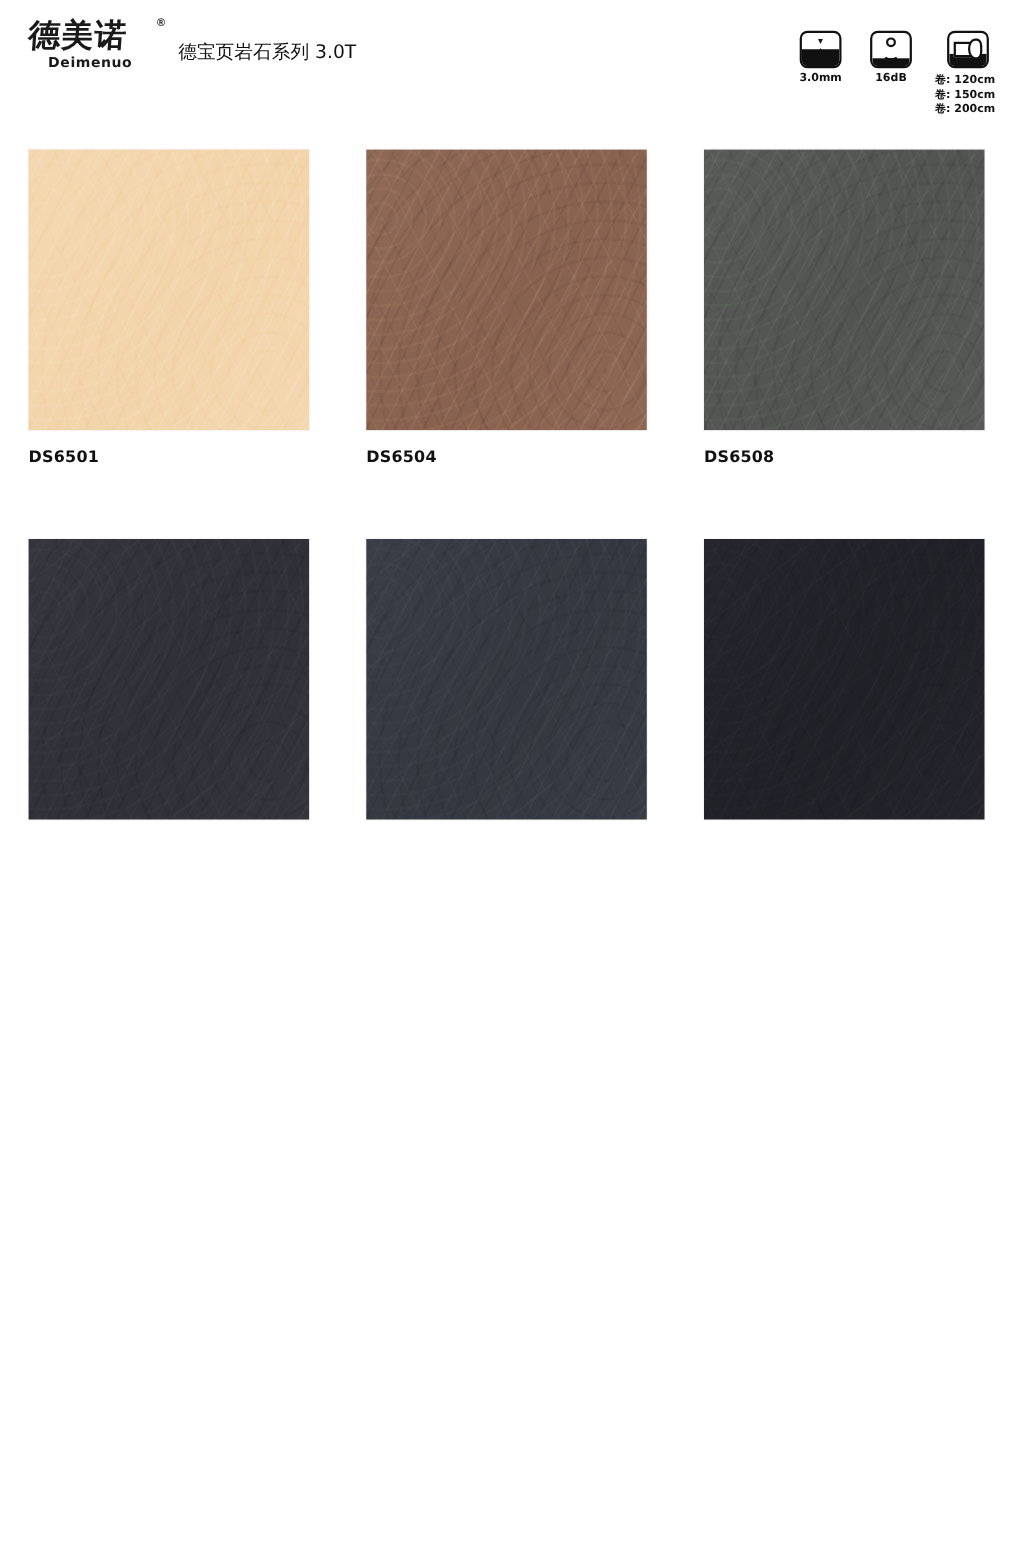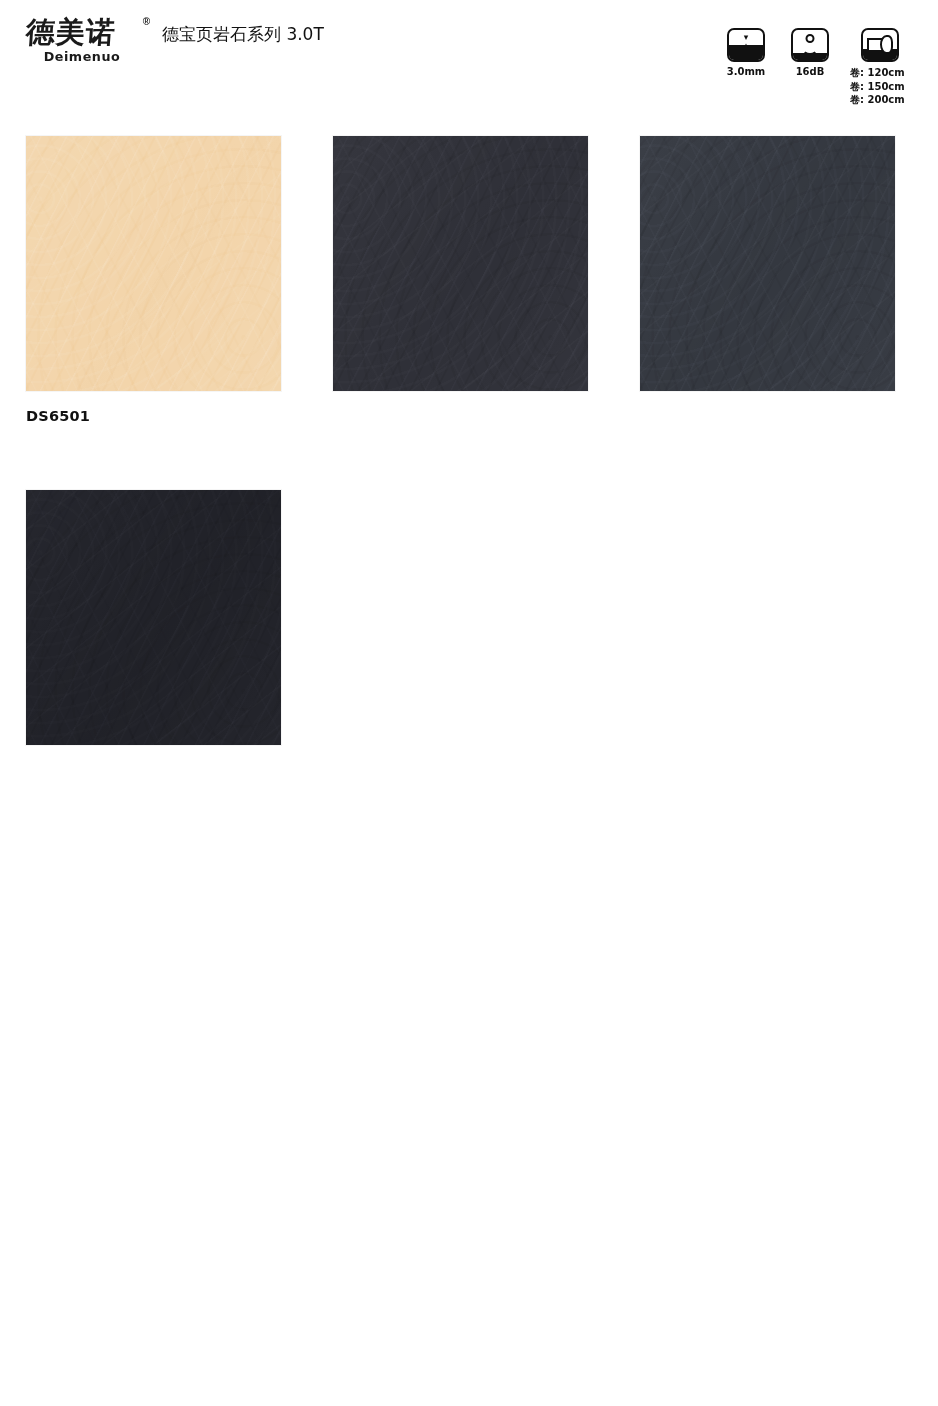--- a/index.html
+++ b/index.html
@@ -68,7 +68,7 @@
     font-weight: 400;
     color: #111111;
     margin-left: 24px;
-    margin-bottom: 18px;
+    margin-bottom: 5px;
     white-space: nowrap;
   }
 

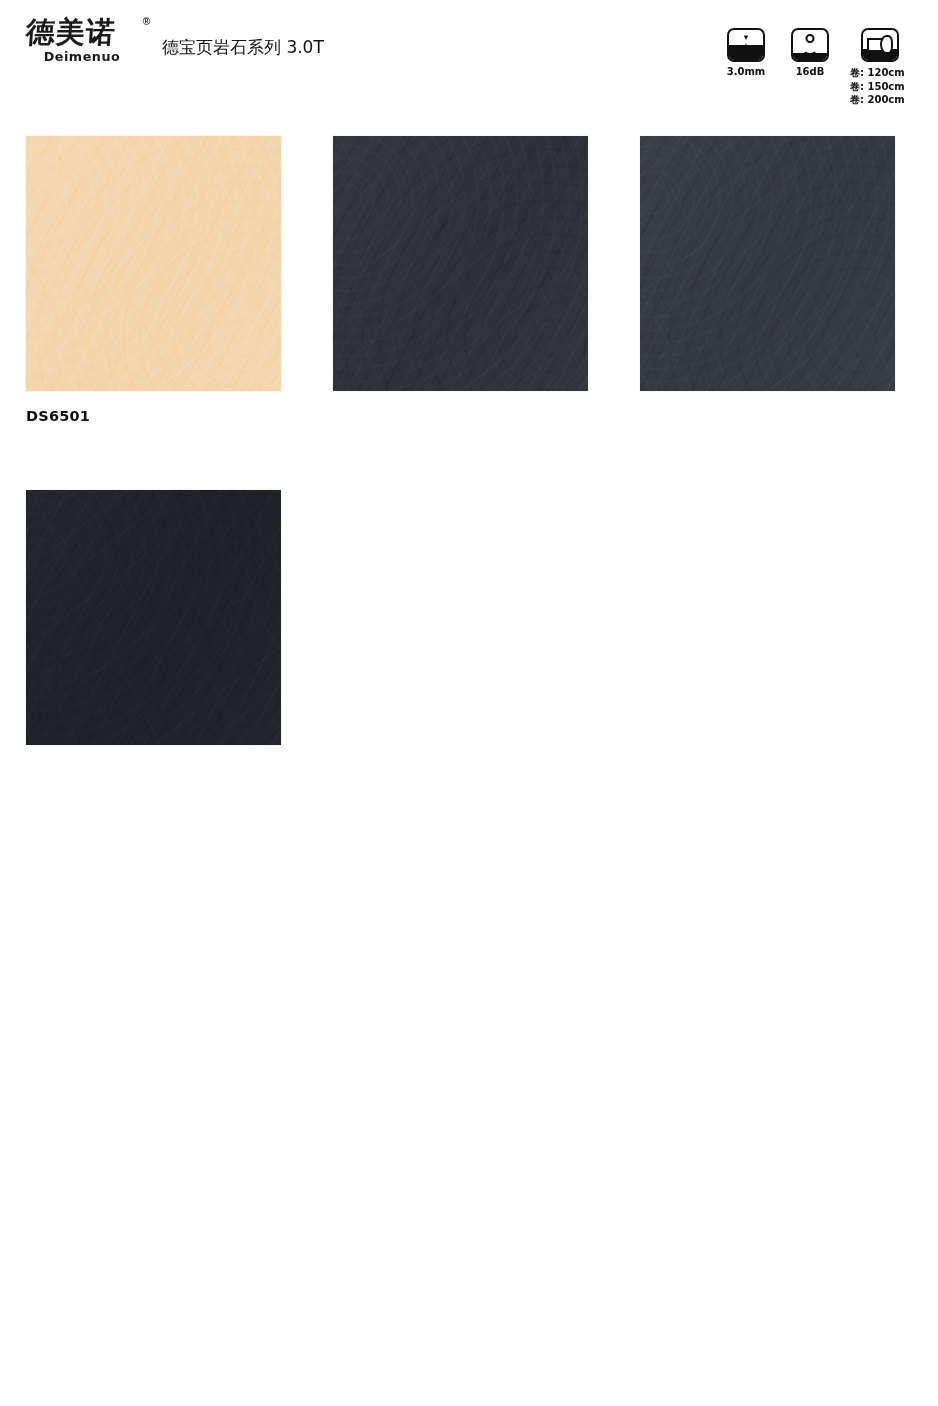--- a/index.html
+++ b/index.html
@@ -321,6 +321,13 @@
 
 
 
+  <div class="swatch-cell">
+    <div class="swatch" style="background-color: rgb(139, 101, 82);">
+      <div class="tex"></div>
+        <div class="tex2"></div>
+    </div>
+    <div class="swatch-label">DS6504</div>
+  </div>
 
 
 

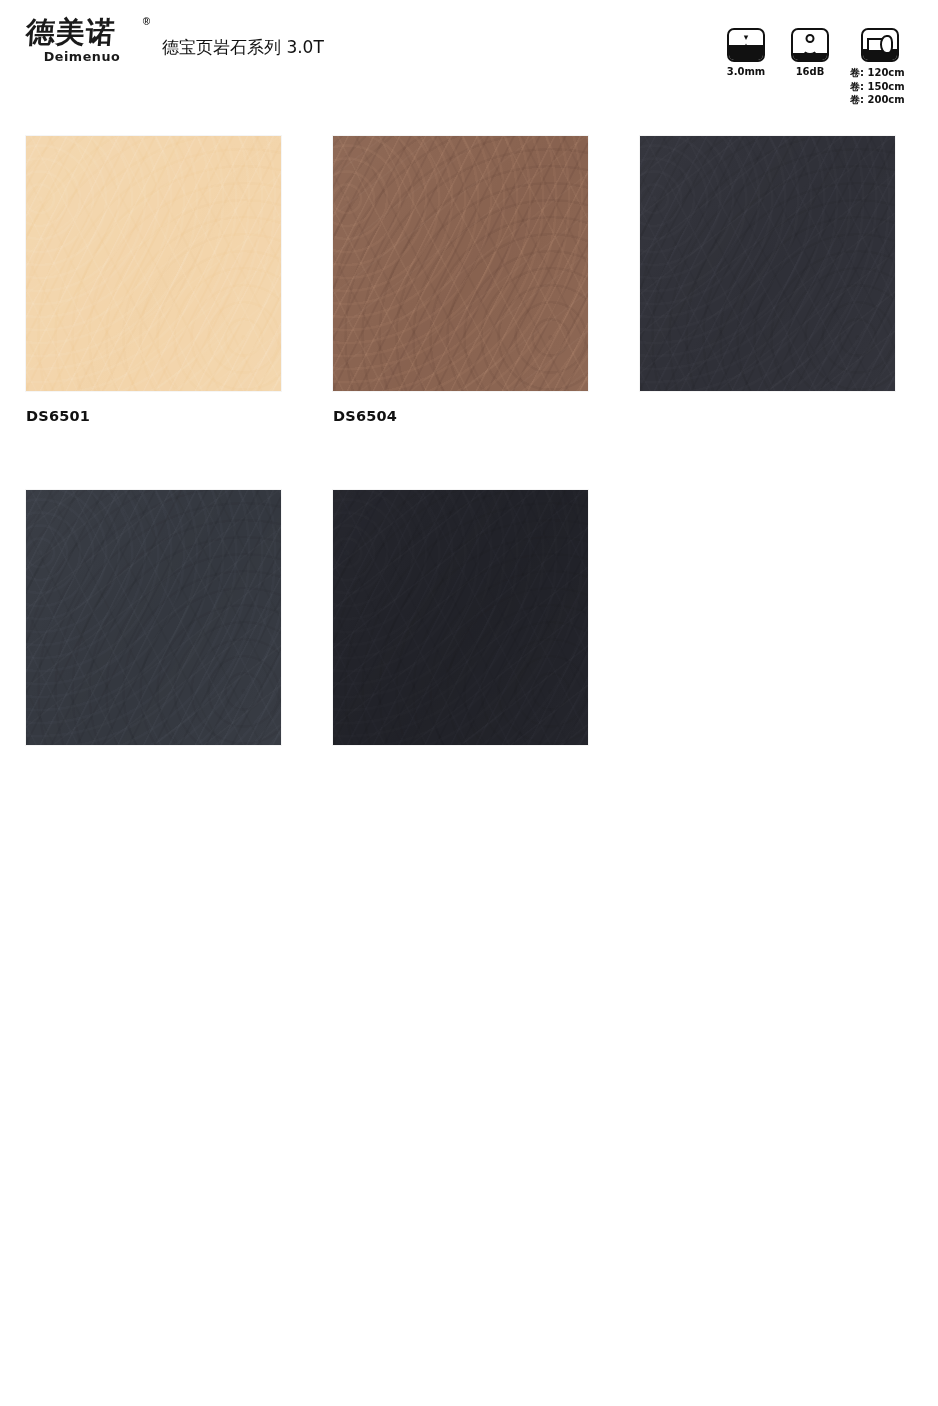--- a/index.html
+++ b/index.html
@@ -332,6 +332,13 @@
 
 
 
+  <div class="swatch-cell">
+    <div class="swatch" style="background-color: rgb(84, 87, 83);">
+      <div class="tex"></div>
+        <div class="tex2"></div>
+    </div>
+    <div class="swatch-label">DS6508</div>
+  </div>
 
 
   <div class="swatch-cell">

